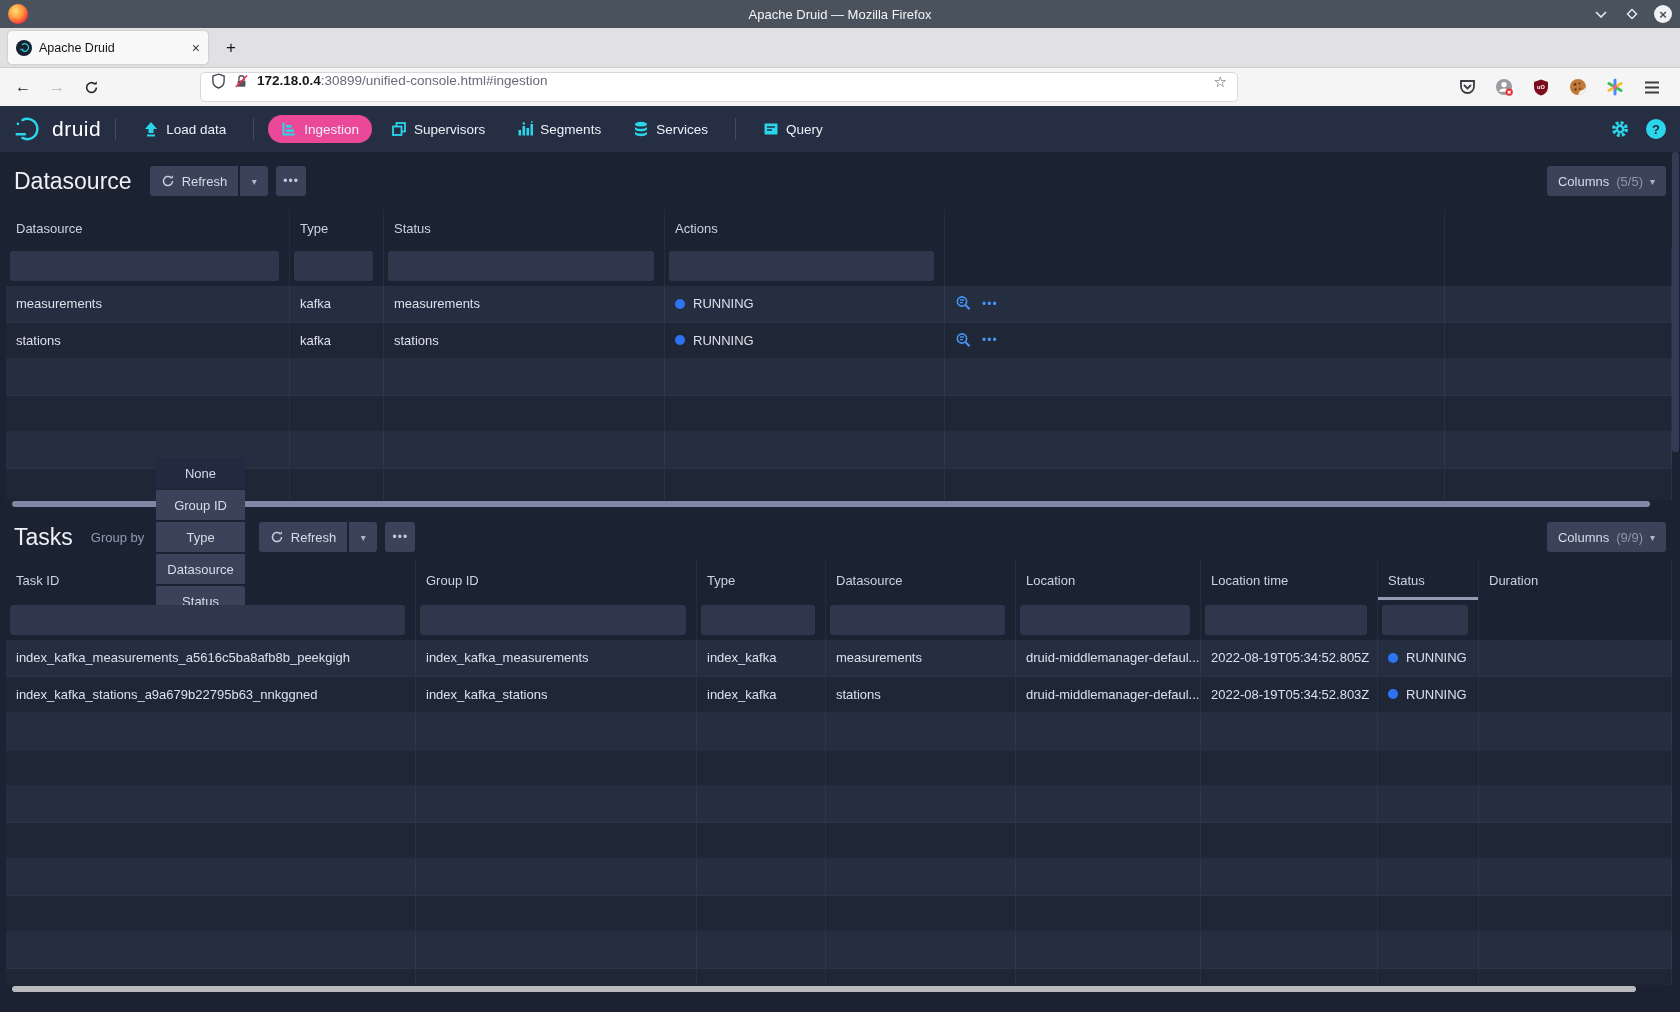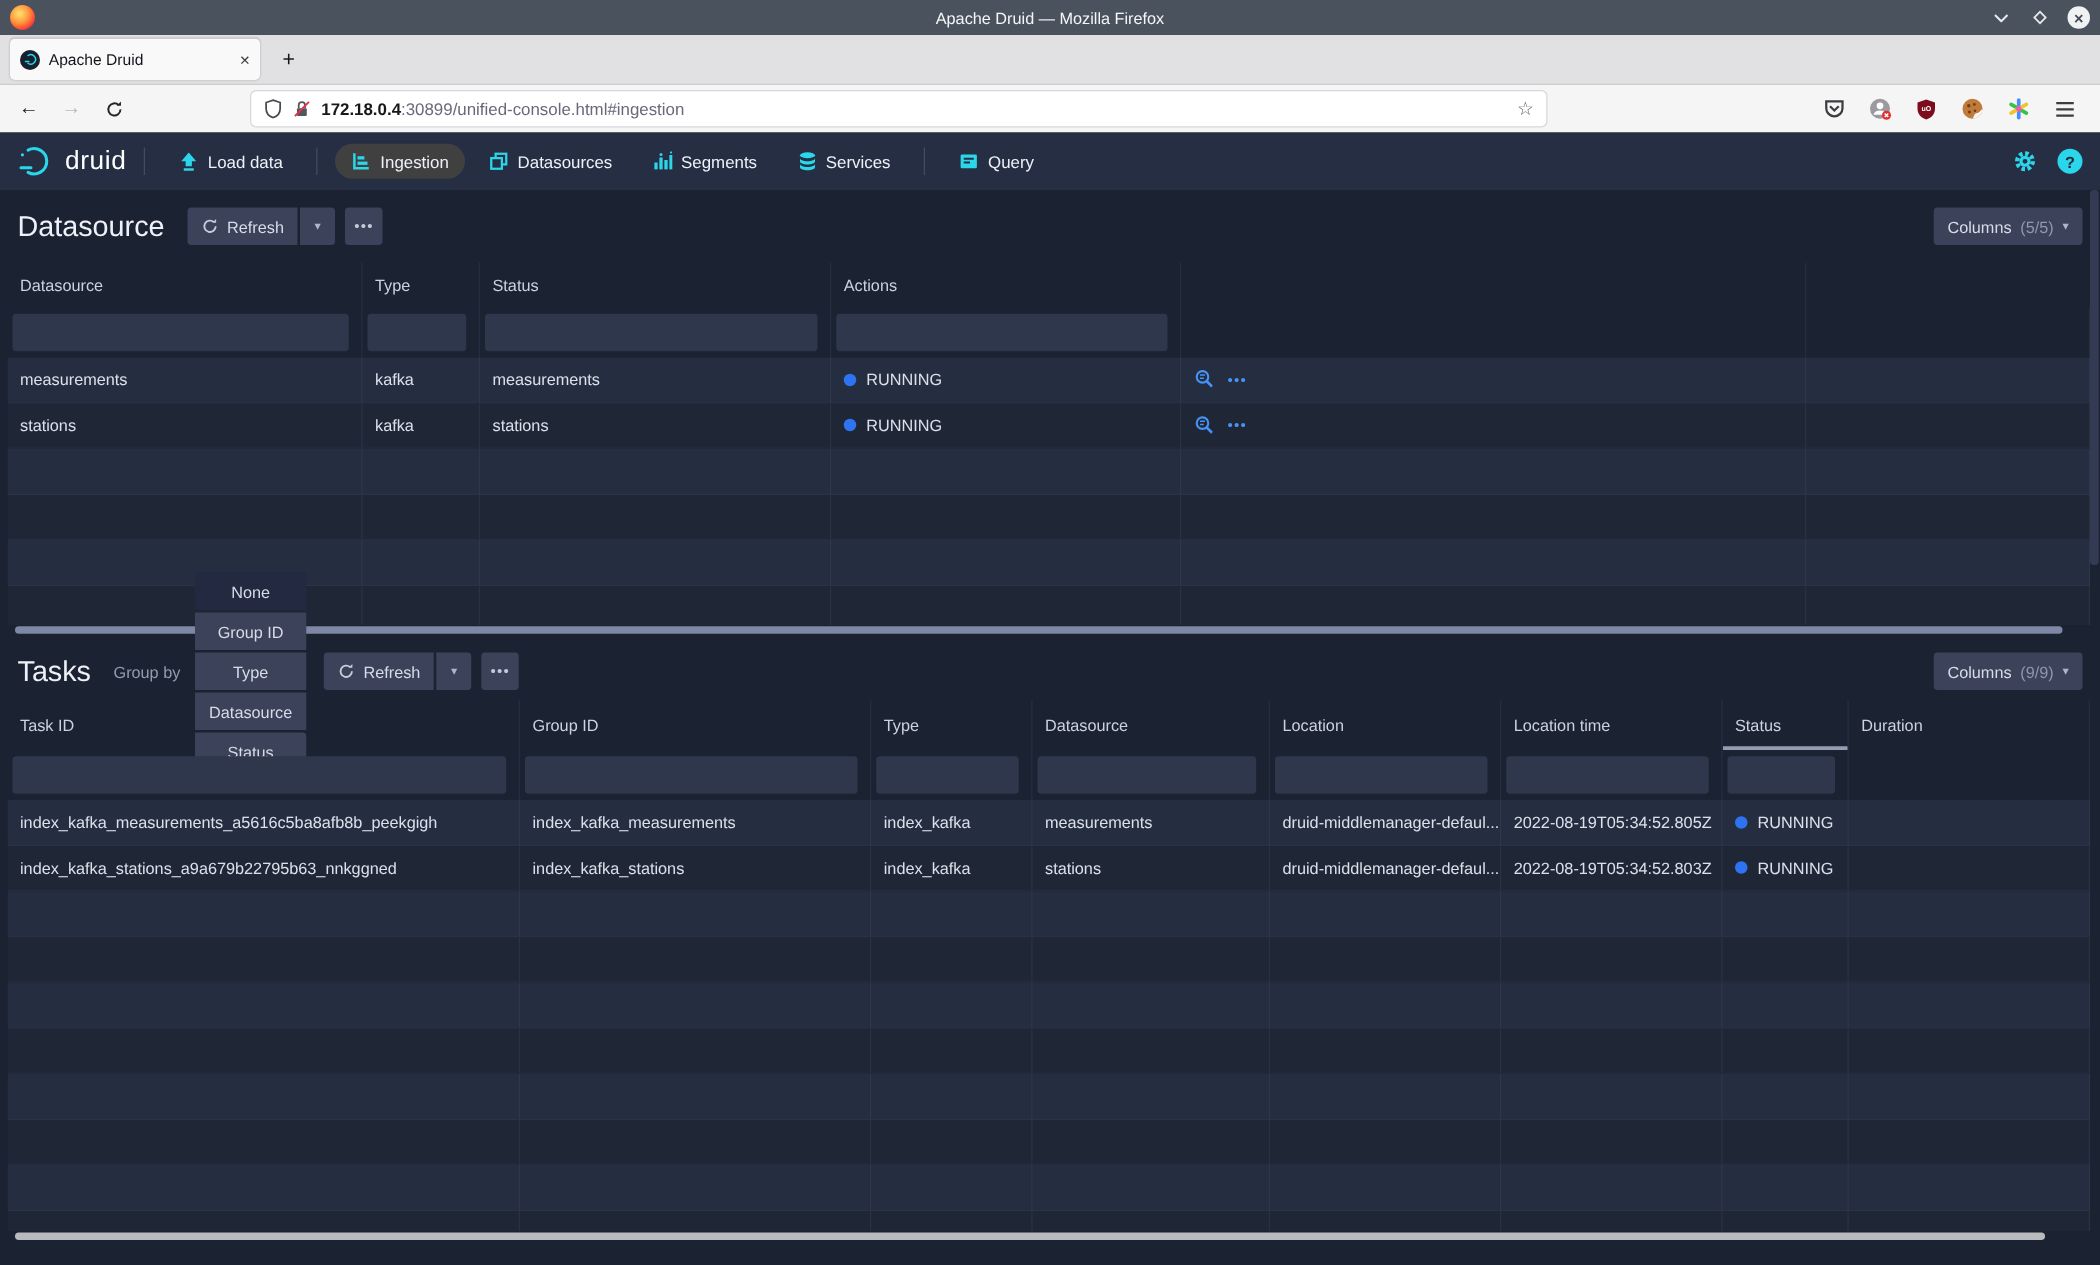--- a/index.html
+++ b/index.html
@@ -29,7 +29,7 @@
   .navbtn.disabled { color:#b9b9c0; }
   .navbtn + .navbtn { margin-left:8px; }
   .urlbar { margin-left:96px; width:1038px; height:30px; background:#ffffff; border:1px solid #d8d8dc; border-radius:5px;
-    display:flex; align-items:center; padding:0 10px; gap:8px; }
+    display:flex; padding:0 10px; gap:8px; }
   .url-text { flex:1; font-size:13.5px; white-space:nowrap; overflow:hidden; }
   .url-domain { color:#17171c; font-weight:bold; }
   .url-rest { color:#69697a; }

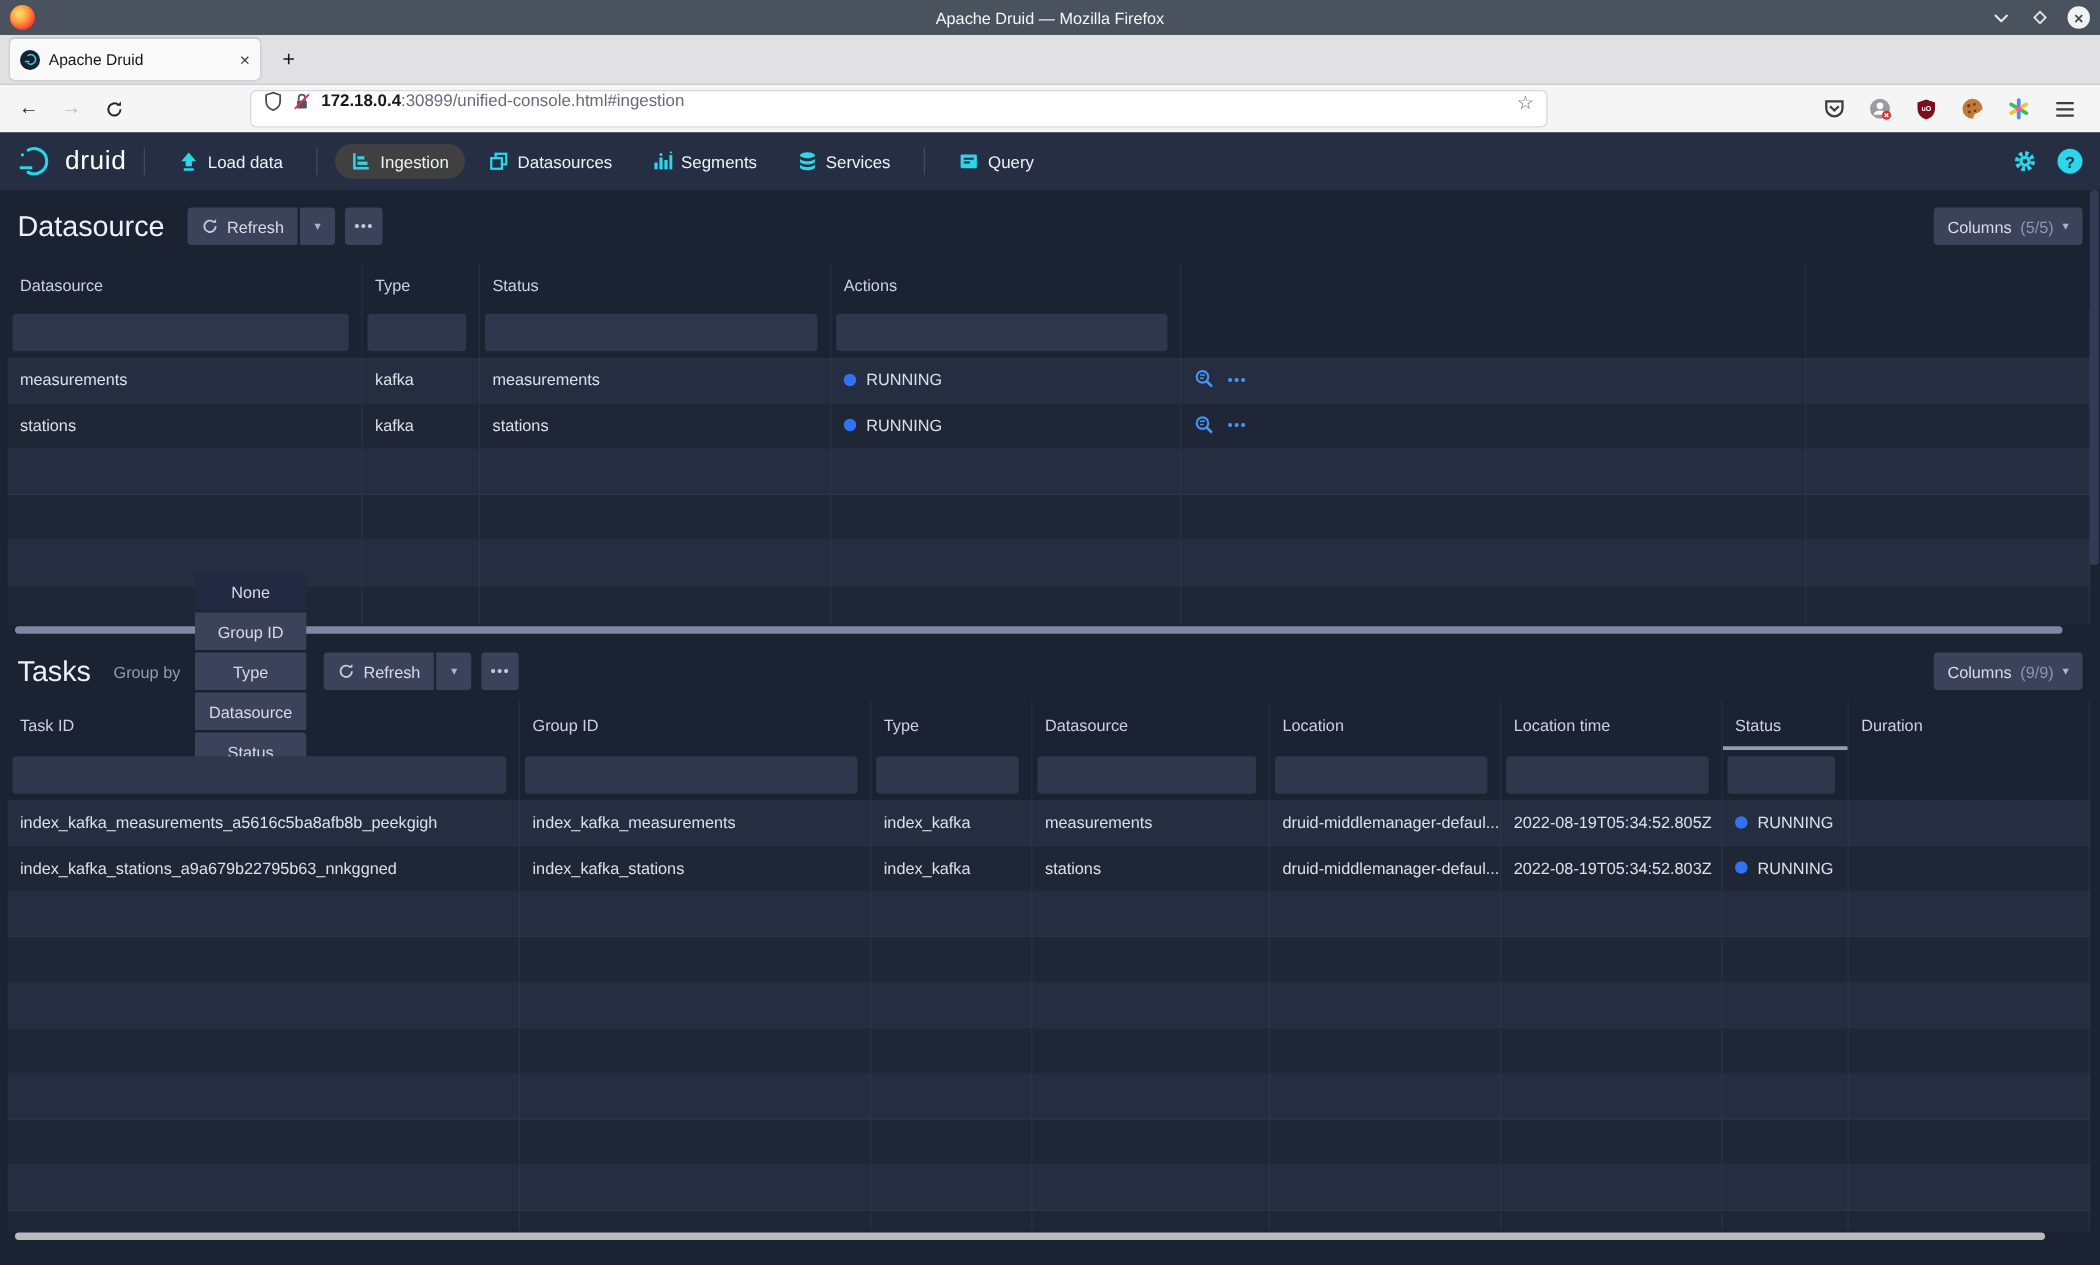--- a/index.html
+++ b/index.html
@@ -44,7 +44,7 @@
   .nav-sep { width:1px; height:22px; background:#434b63; margin:0 14px; }
   .nav-items { display:flex; align-items:center; gap:6px; }
   .nav-item { display:flex; align-items:center; gap:7px; padding:6px 13px; border-radius:16px; color:#eef1f8; font-size:13.5px; cursor:default; }
-  .nav-item.active { background:#404040; }
+  .nav-item.active { background:#ec4899; }
   .appnav-right { margin-left:auto; display:flex; align-items:center; gap:16px; }
   .help-circle { width:20px; height:20px; border-radius:50%; background:#2bd6ea; color:#222a3e; font-size:13px; font-weight:bold; display:flex; align-items:center; justify-content:center; }
 

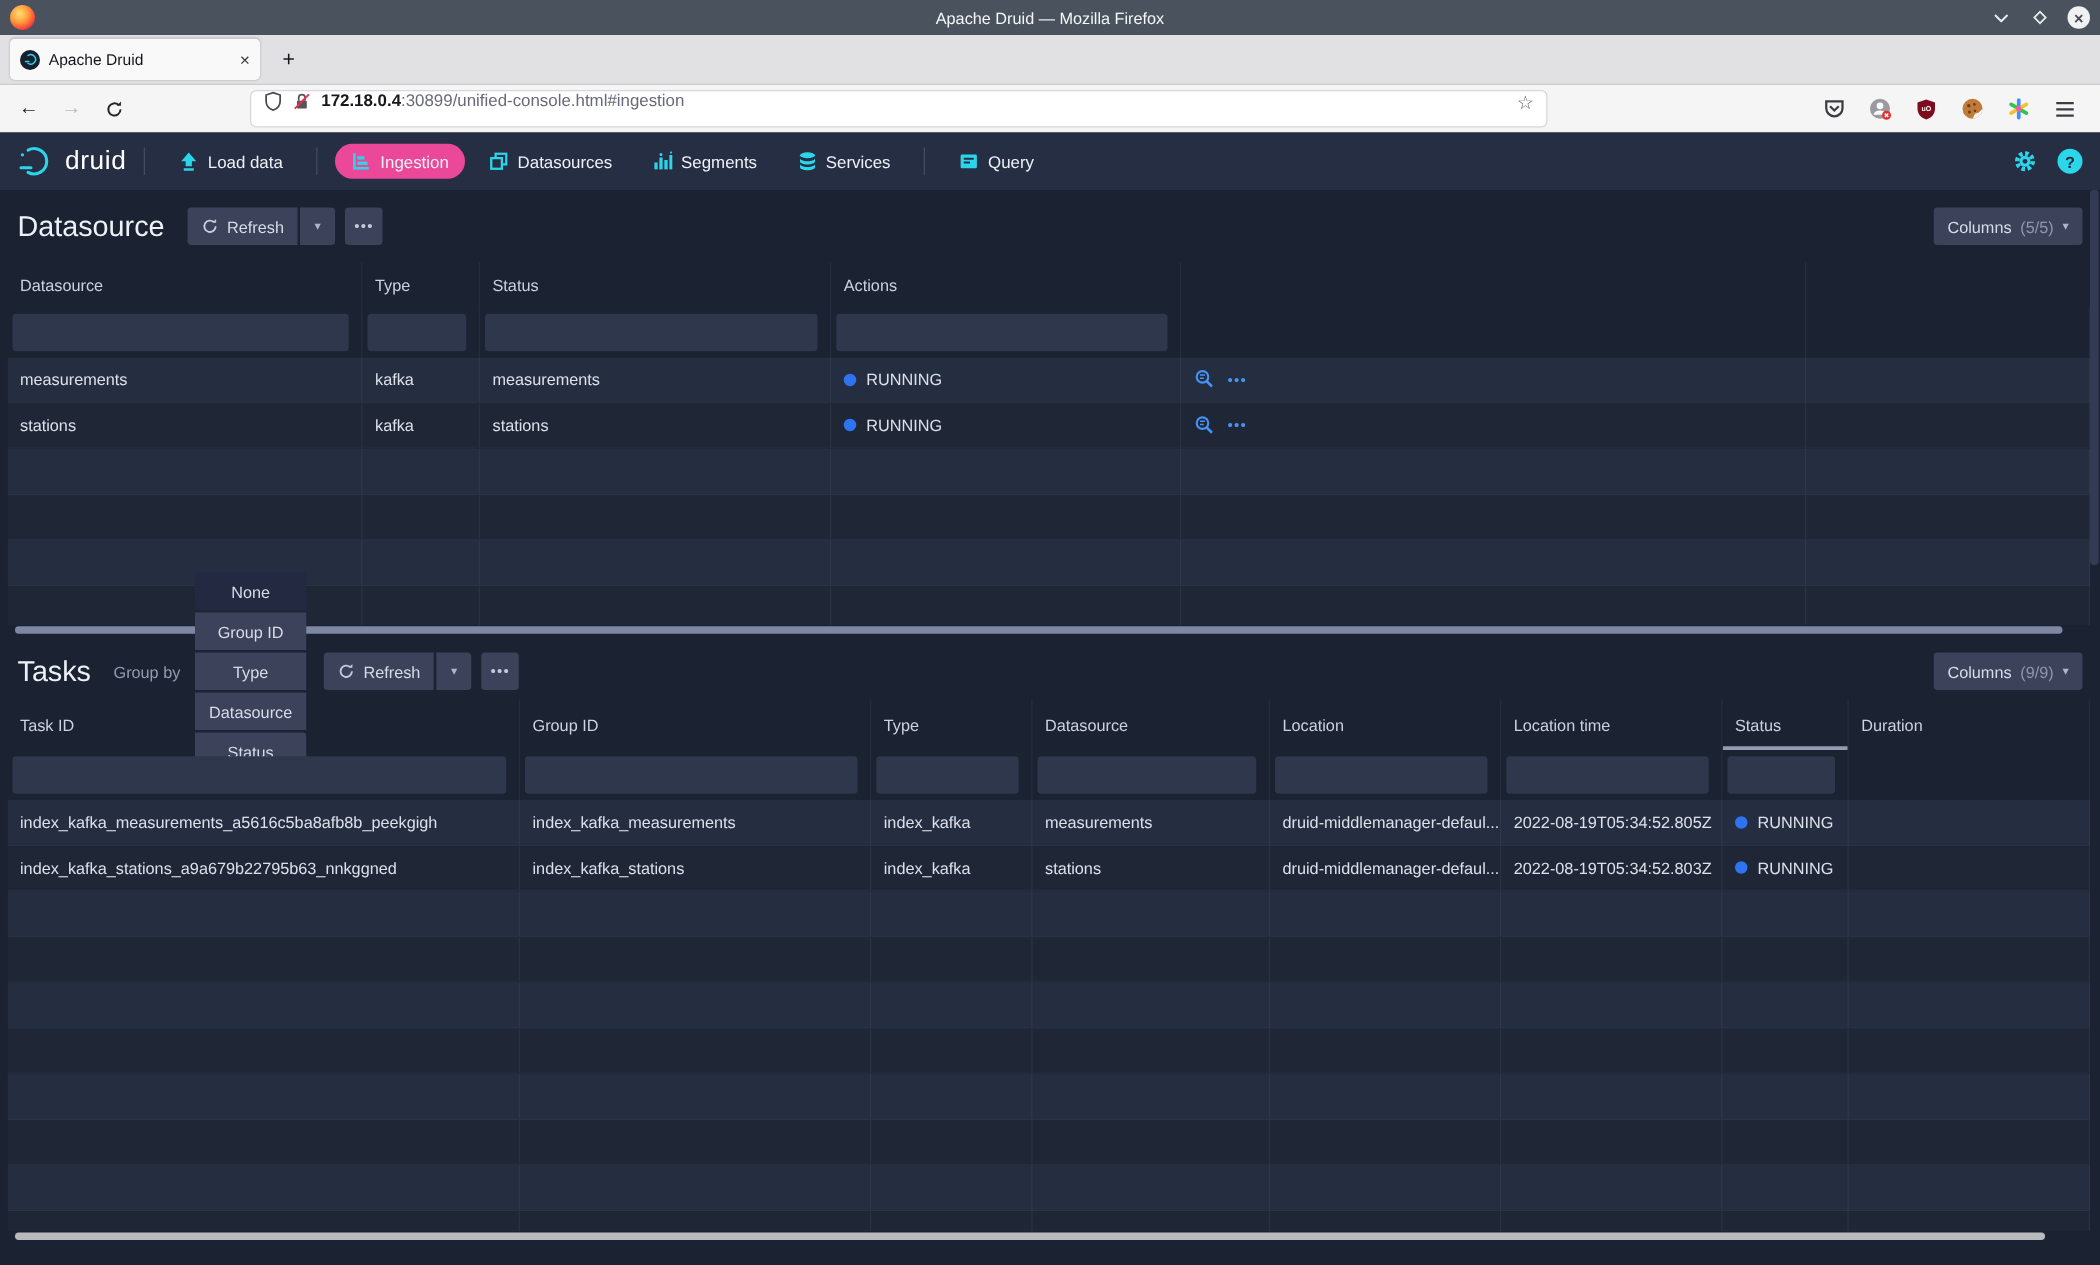--- a/index.html
+++ b/index.html
@@ -255,7 +255,7 @@
             <rect x="2" y="5.5" width="8.5" height="8.5" fill="#262e43" stroke="#2bd6ea" stroke-width="1.8"></rect>
           </svg>
       </span>
-      <span>Datasources</span>
+      <span>Supervisors</span>
     </div>
     <div class="nav-item">
       <span>

